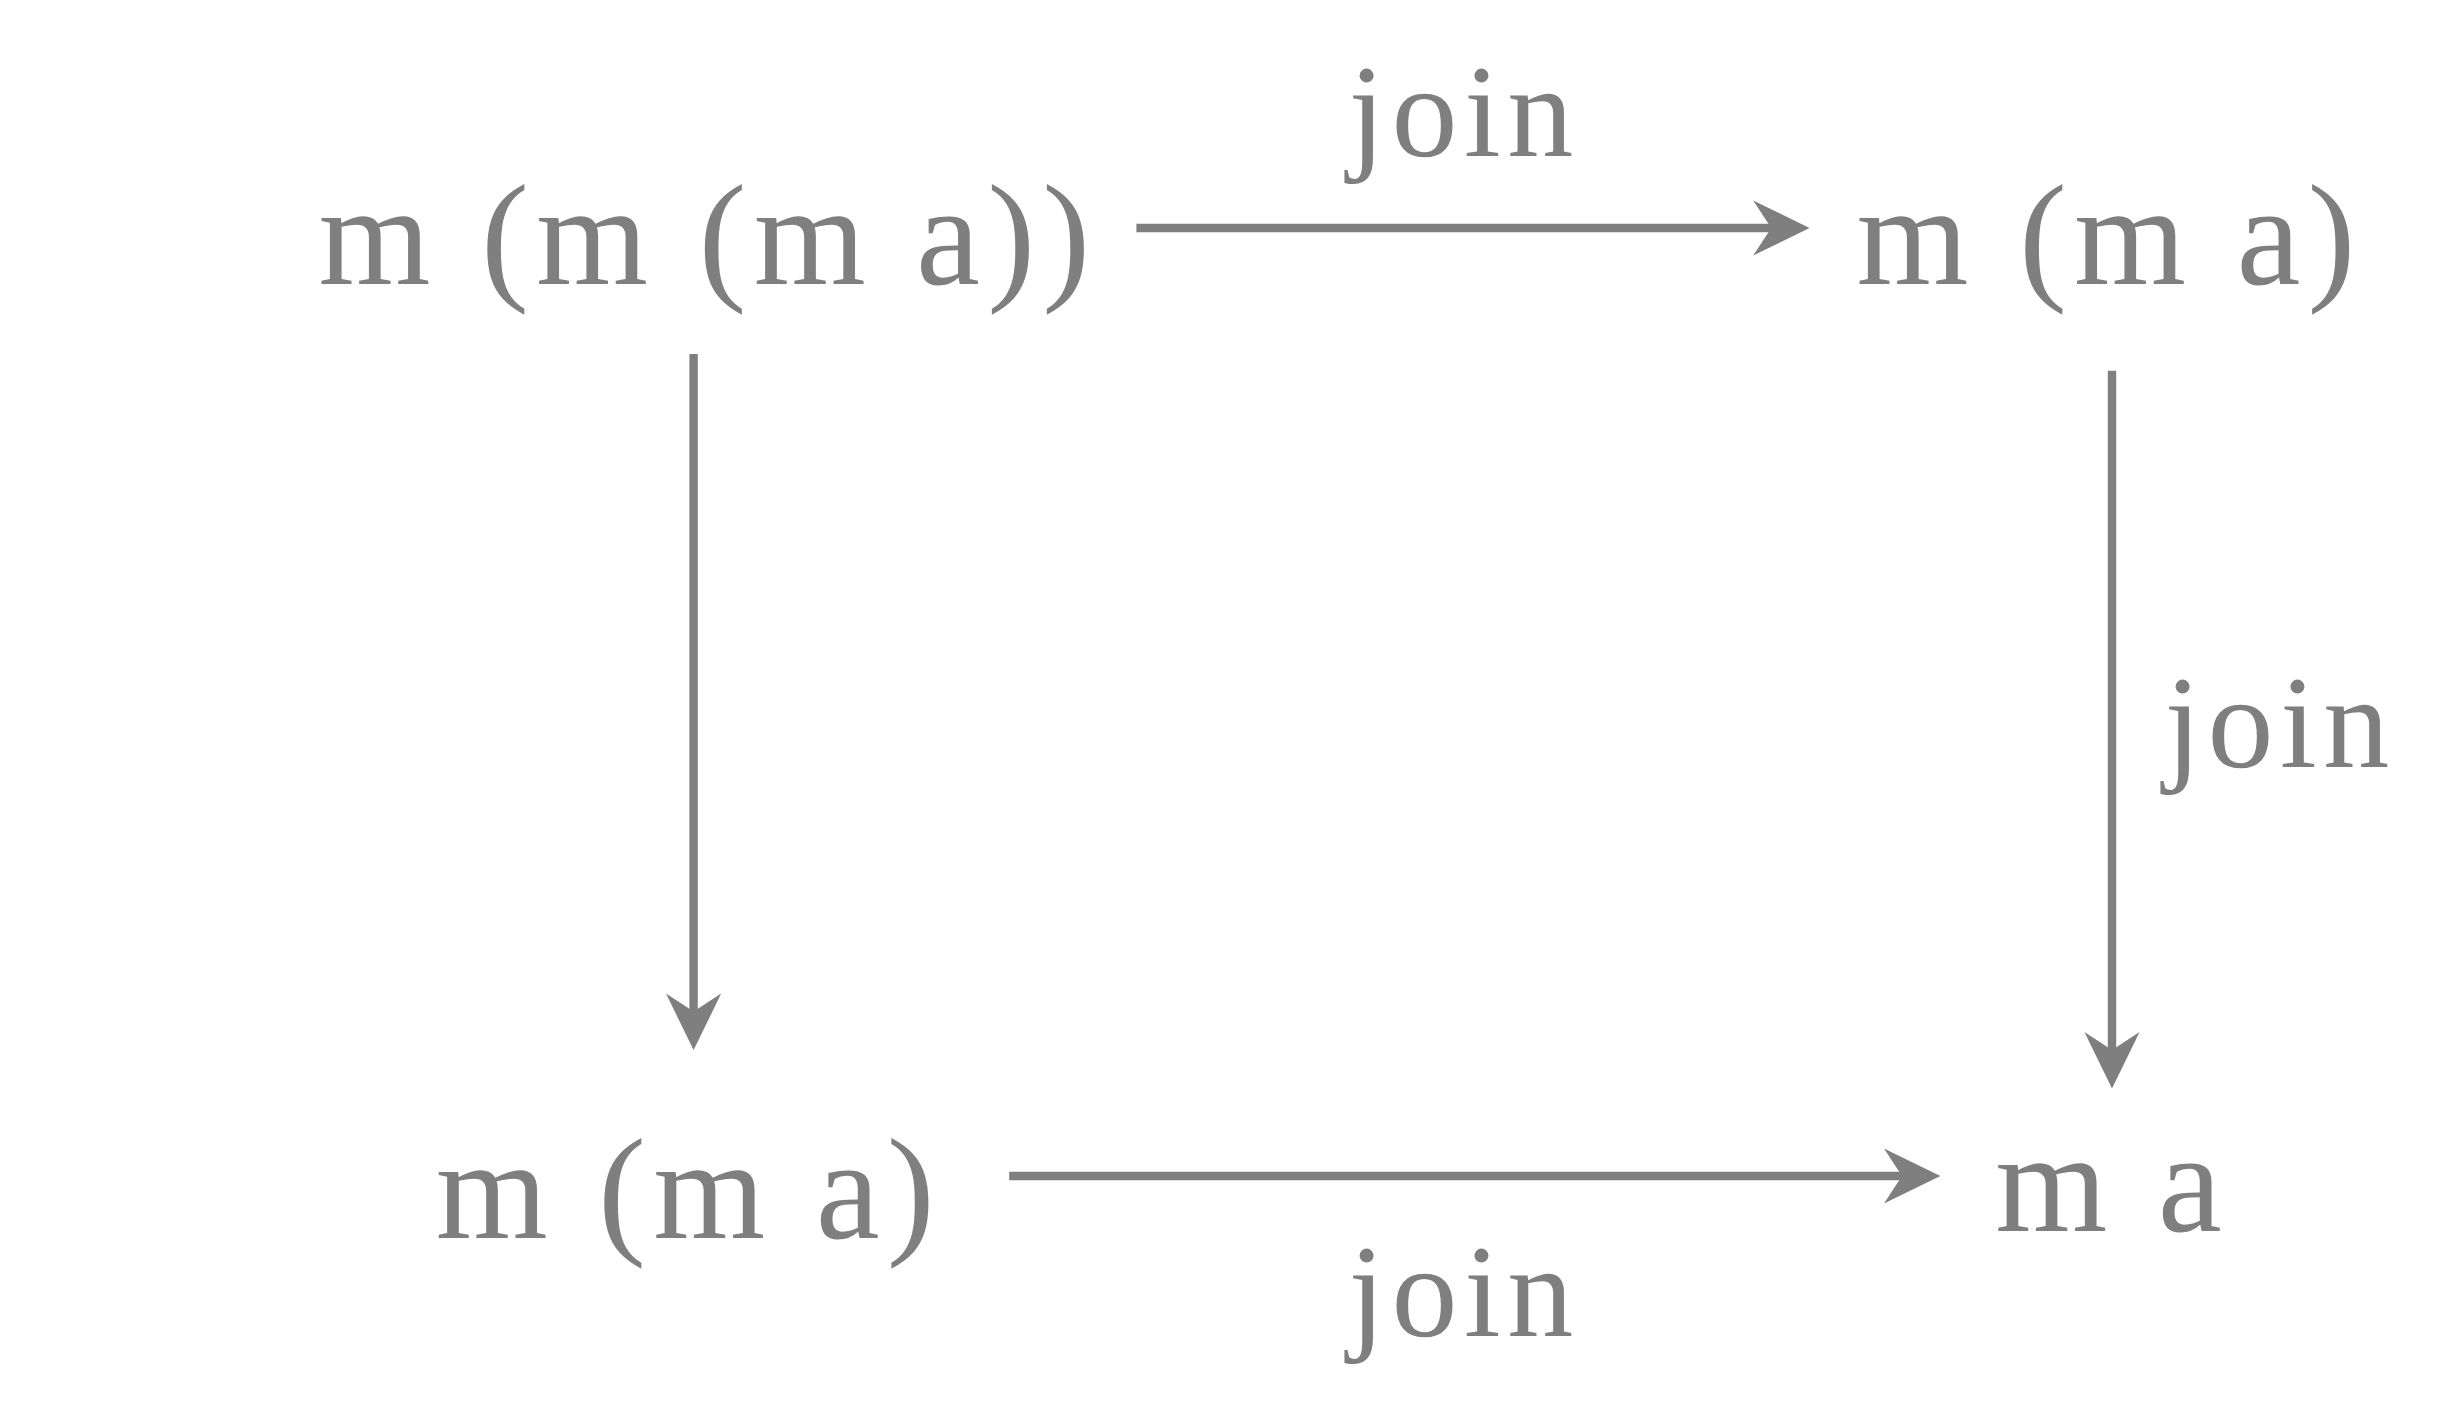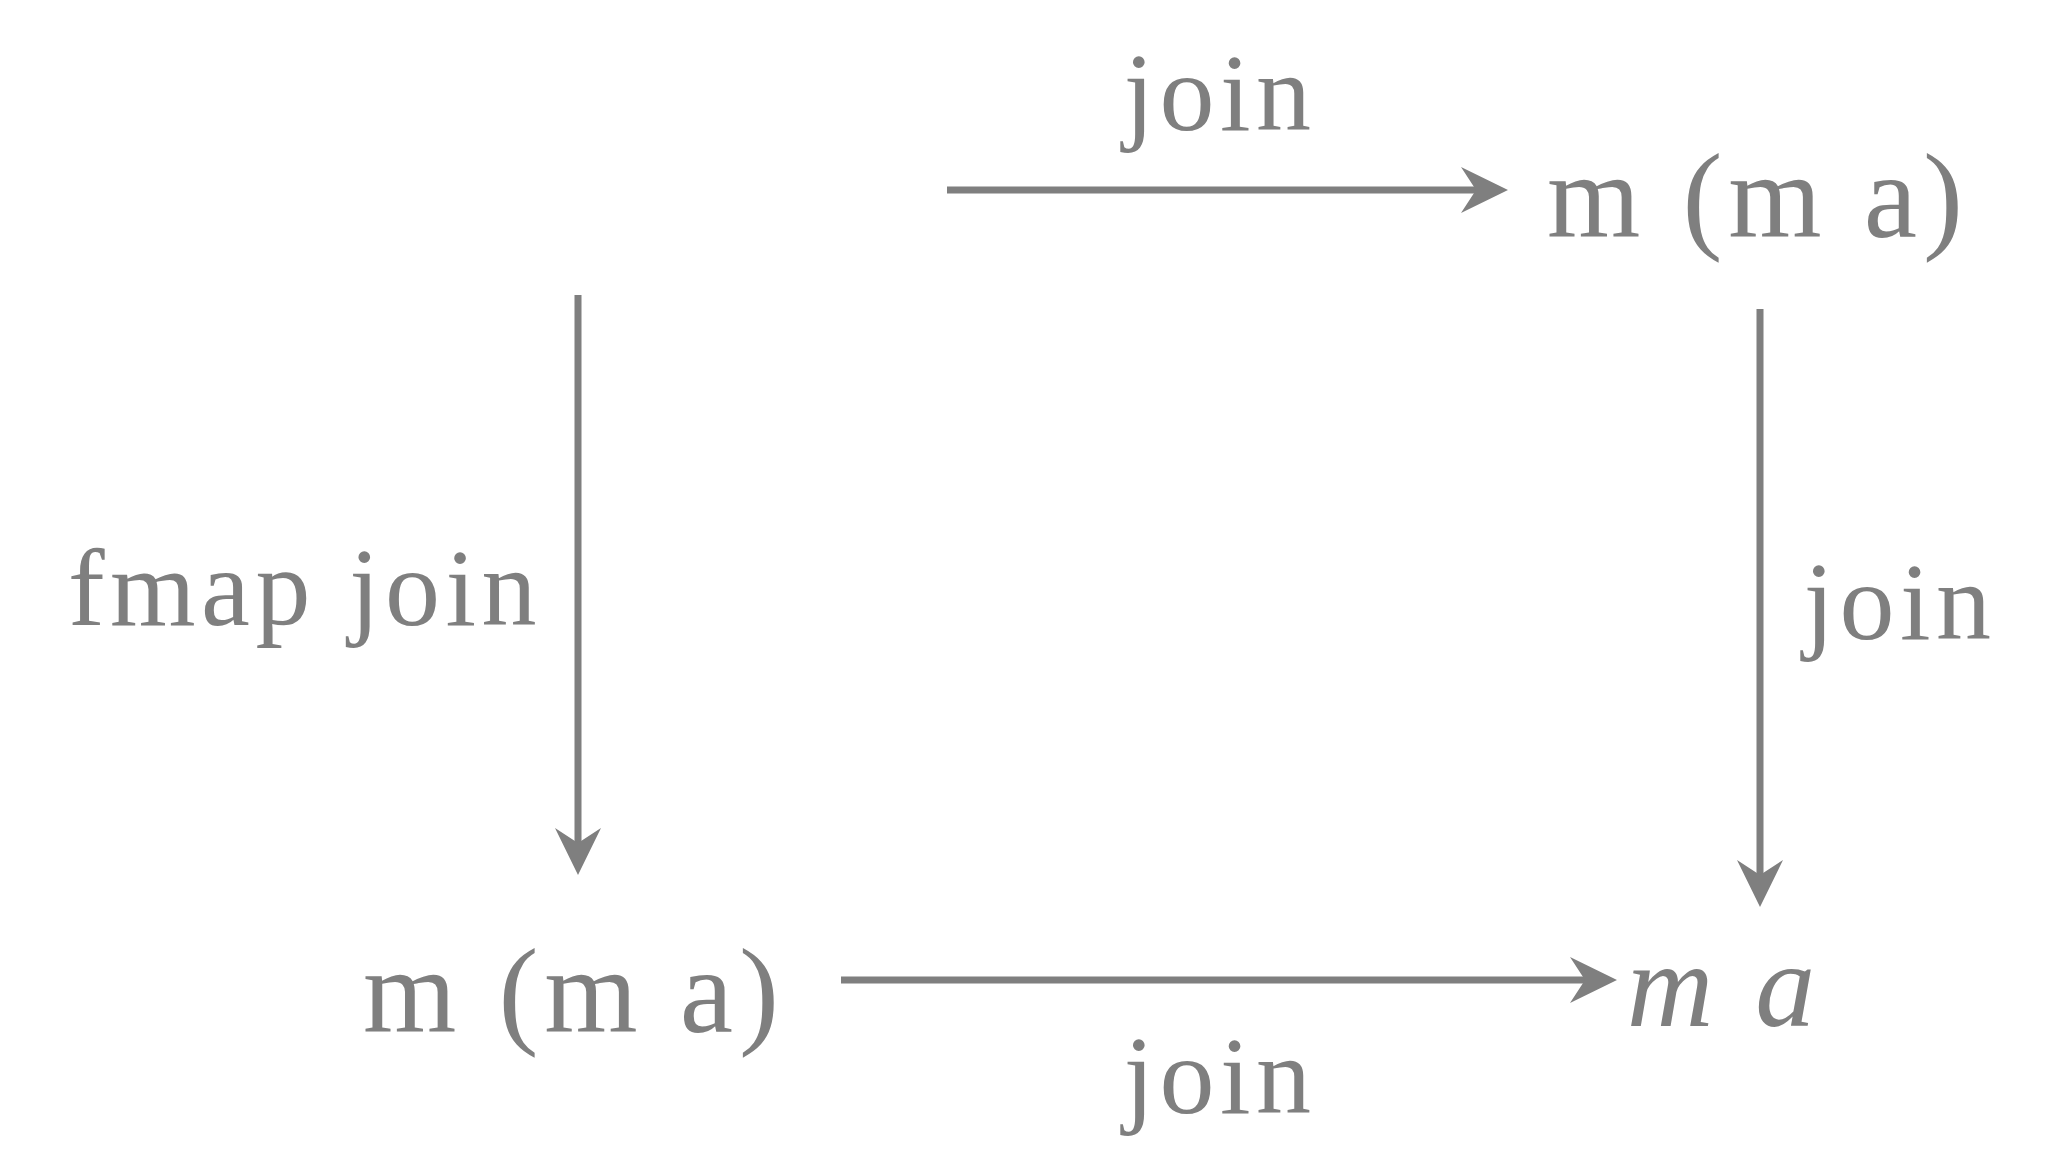--- a/index.html
+++ b/index.html
@@ -84,6 +84,7 @@
     </g>
   </svg>
 
+  <span class="node top-left">m (m (m a))</span>
 
   <span class="node top-right">m (m a)</span>
 

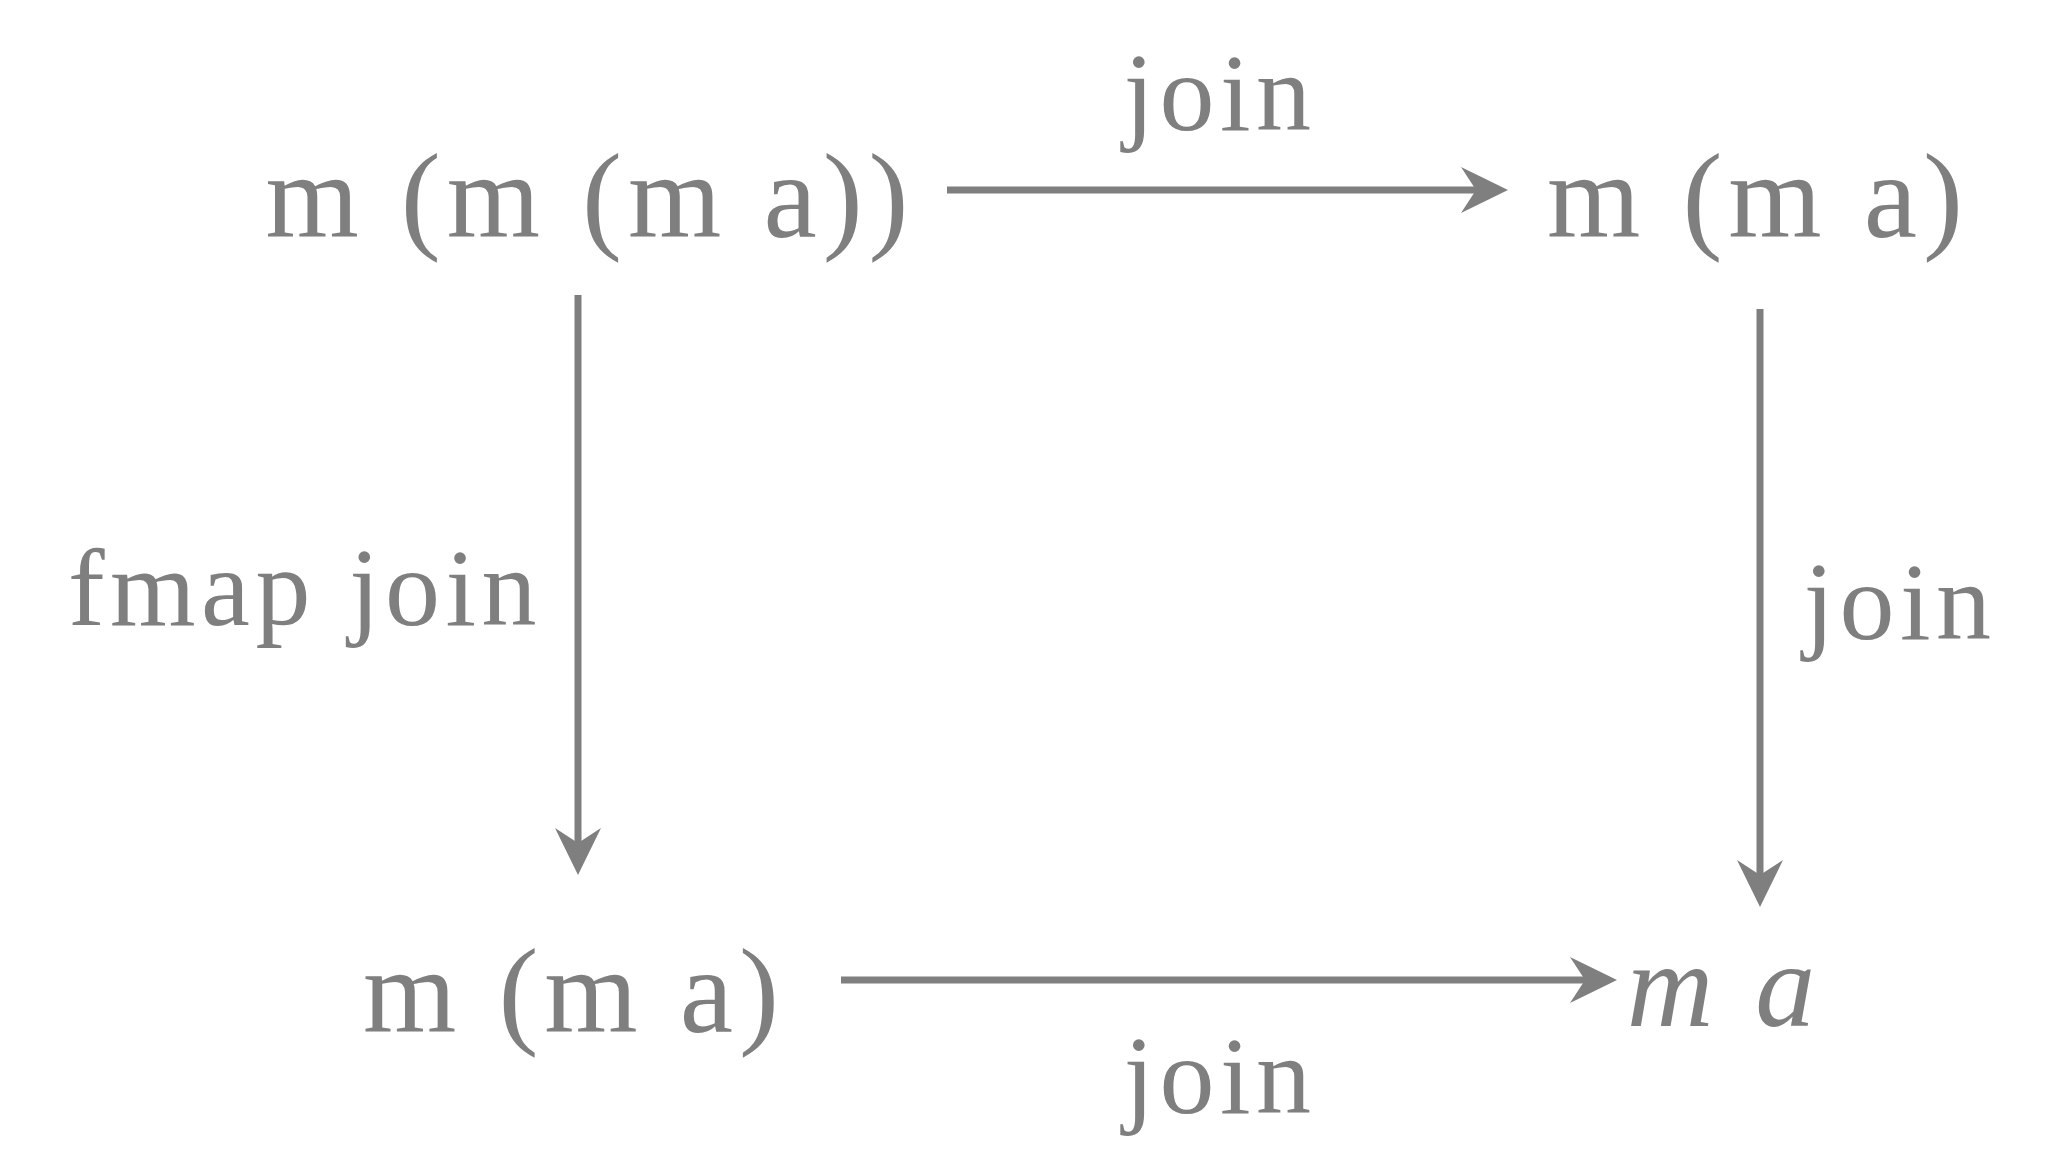--- a/index.html
+++ b/index.html
@@ -94,7 +94,6 @@
 
   <span class="edge-label top">join</span>
 
-  <span class="edge-label left">fmap join</span>
 
   <span class="edge-label right">join</span>
 

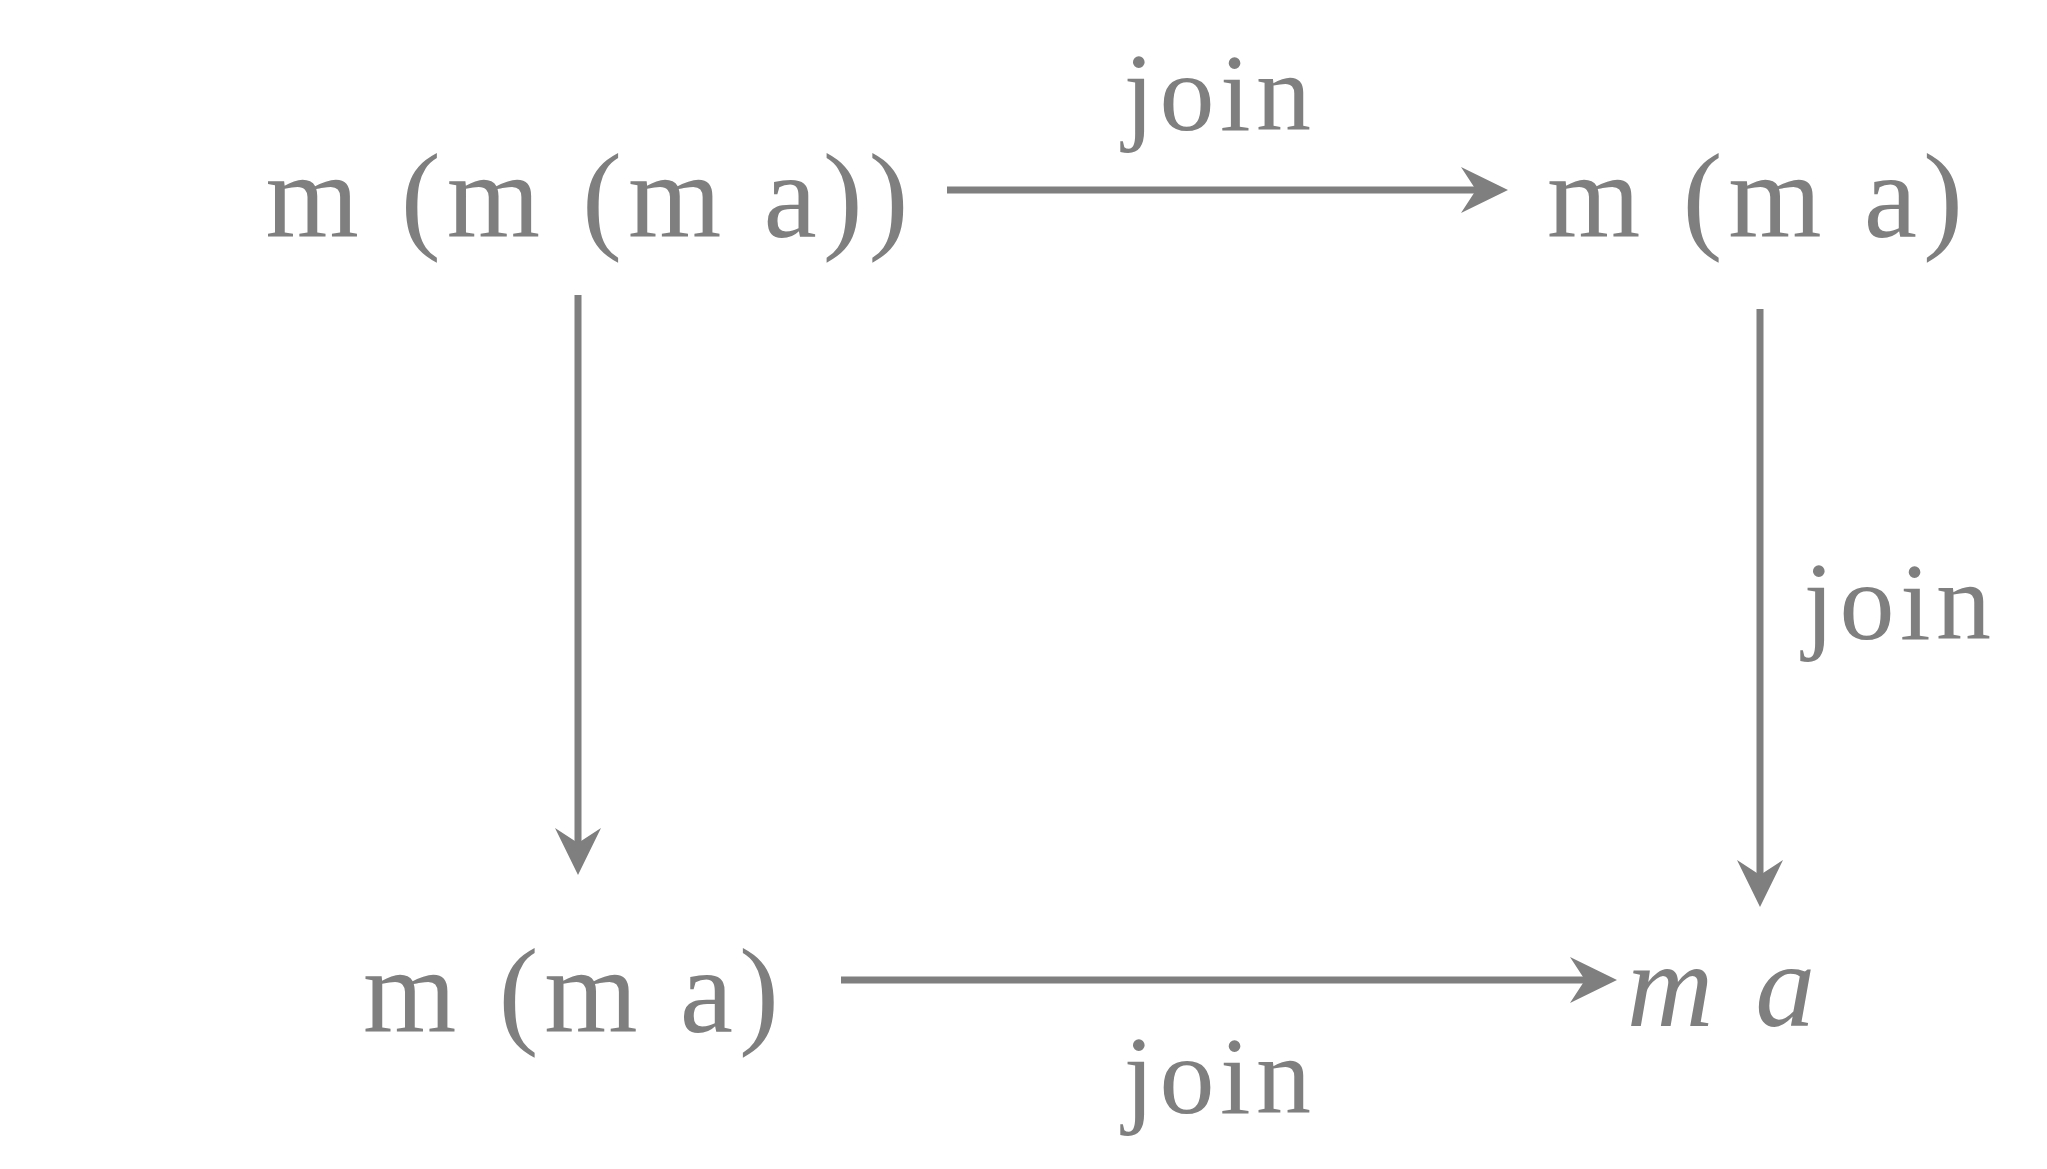--- a/index.html
+++ b/index.html
@@ -49,7 +49,7 @@
   .node.top-left     { left: 590px;  top: 197px; }
   .node.top-right    { left: 1758px; top: 197px; }
   .node.bottom-left  { left: 574px;  top: 992px; }
-  .node.bottom-right { left: 1724px; top: 986px; font-style: italic; }
+  .node.bottom-right { left: 1760px; top: 986px; }
   
   .edge-label.top    { left: 1220px; top: 93px;  }
   .edge-label.left   { left: 305px;  top: 588px; }

